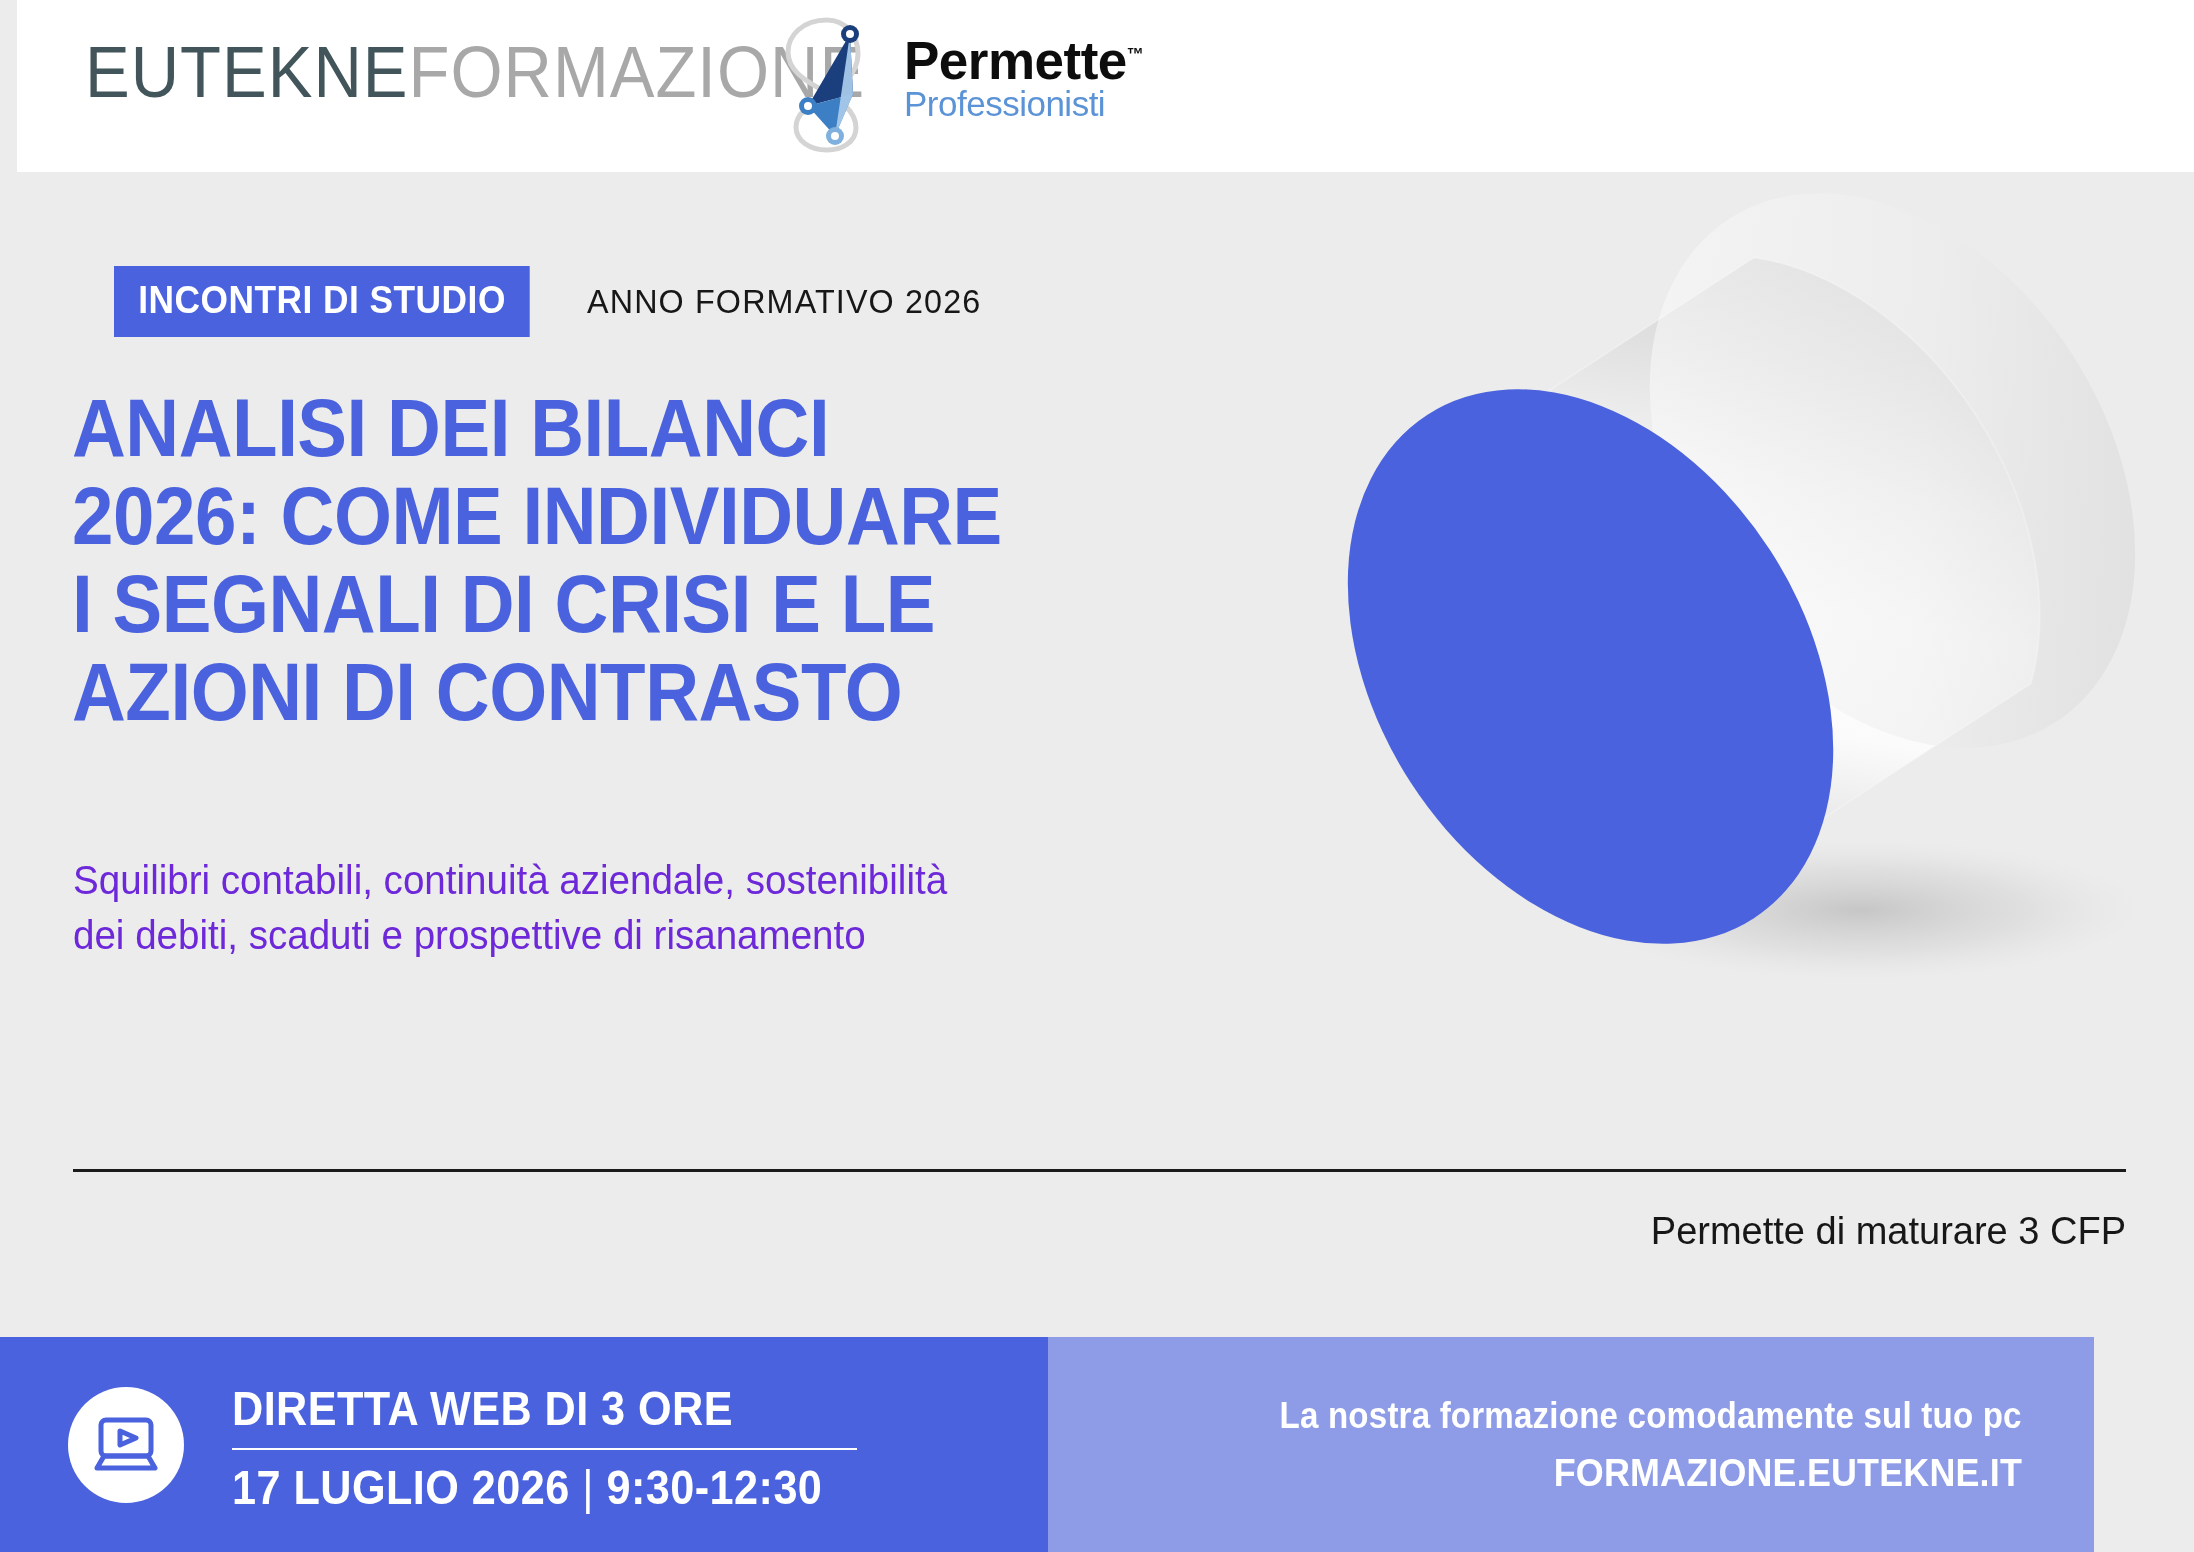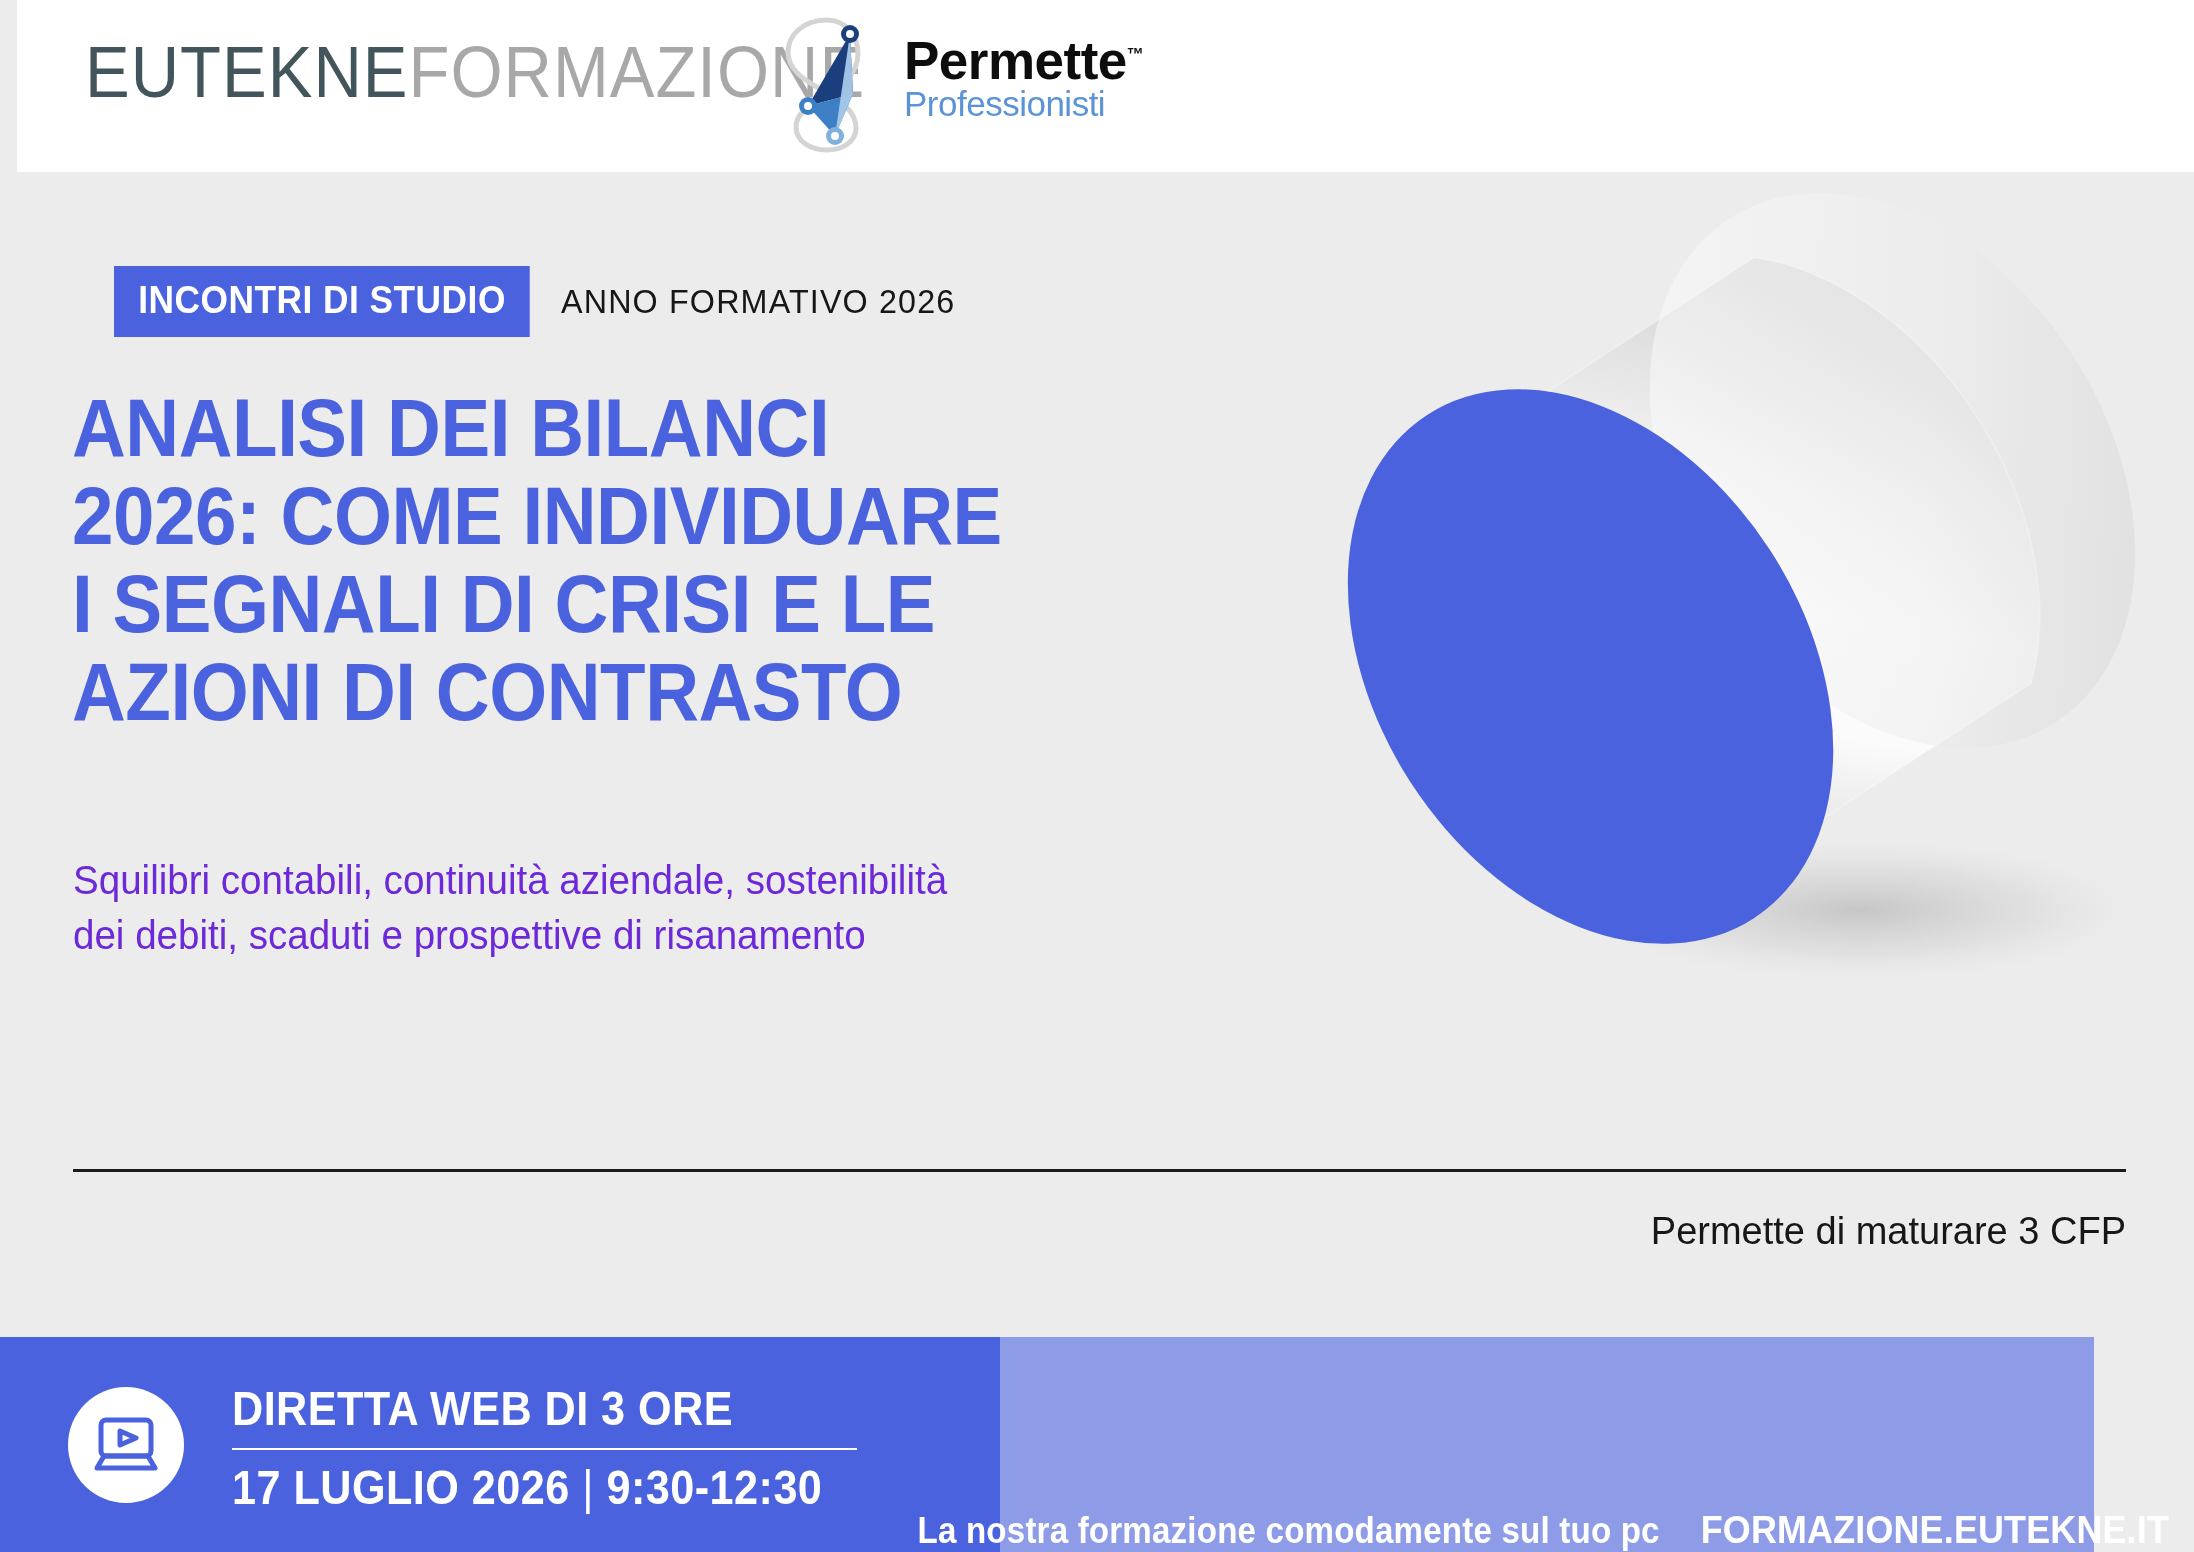--- a/index.html
+++ b/index.html
@@ -84,7 +84,7 @@
   
   .badge-row {
     position:absolute; left:73px; top:266px;
-    display:flex; align-items:center; 
+    display:flex; align-items:center; gap:26px;
     z-index:5;
     padding-left:41px;
   }

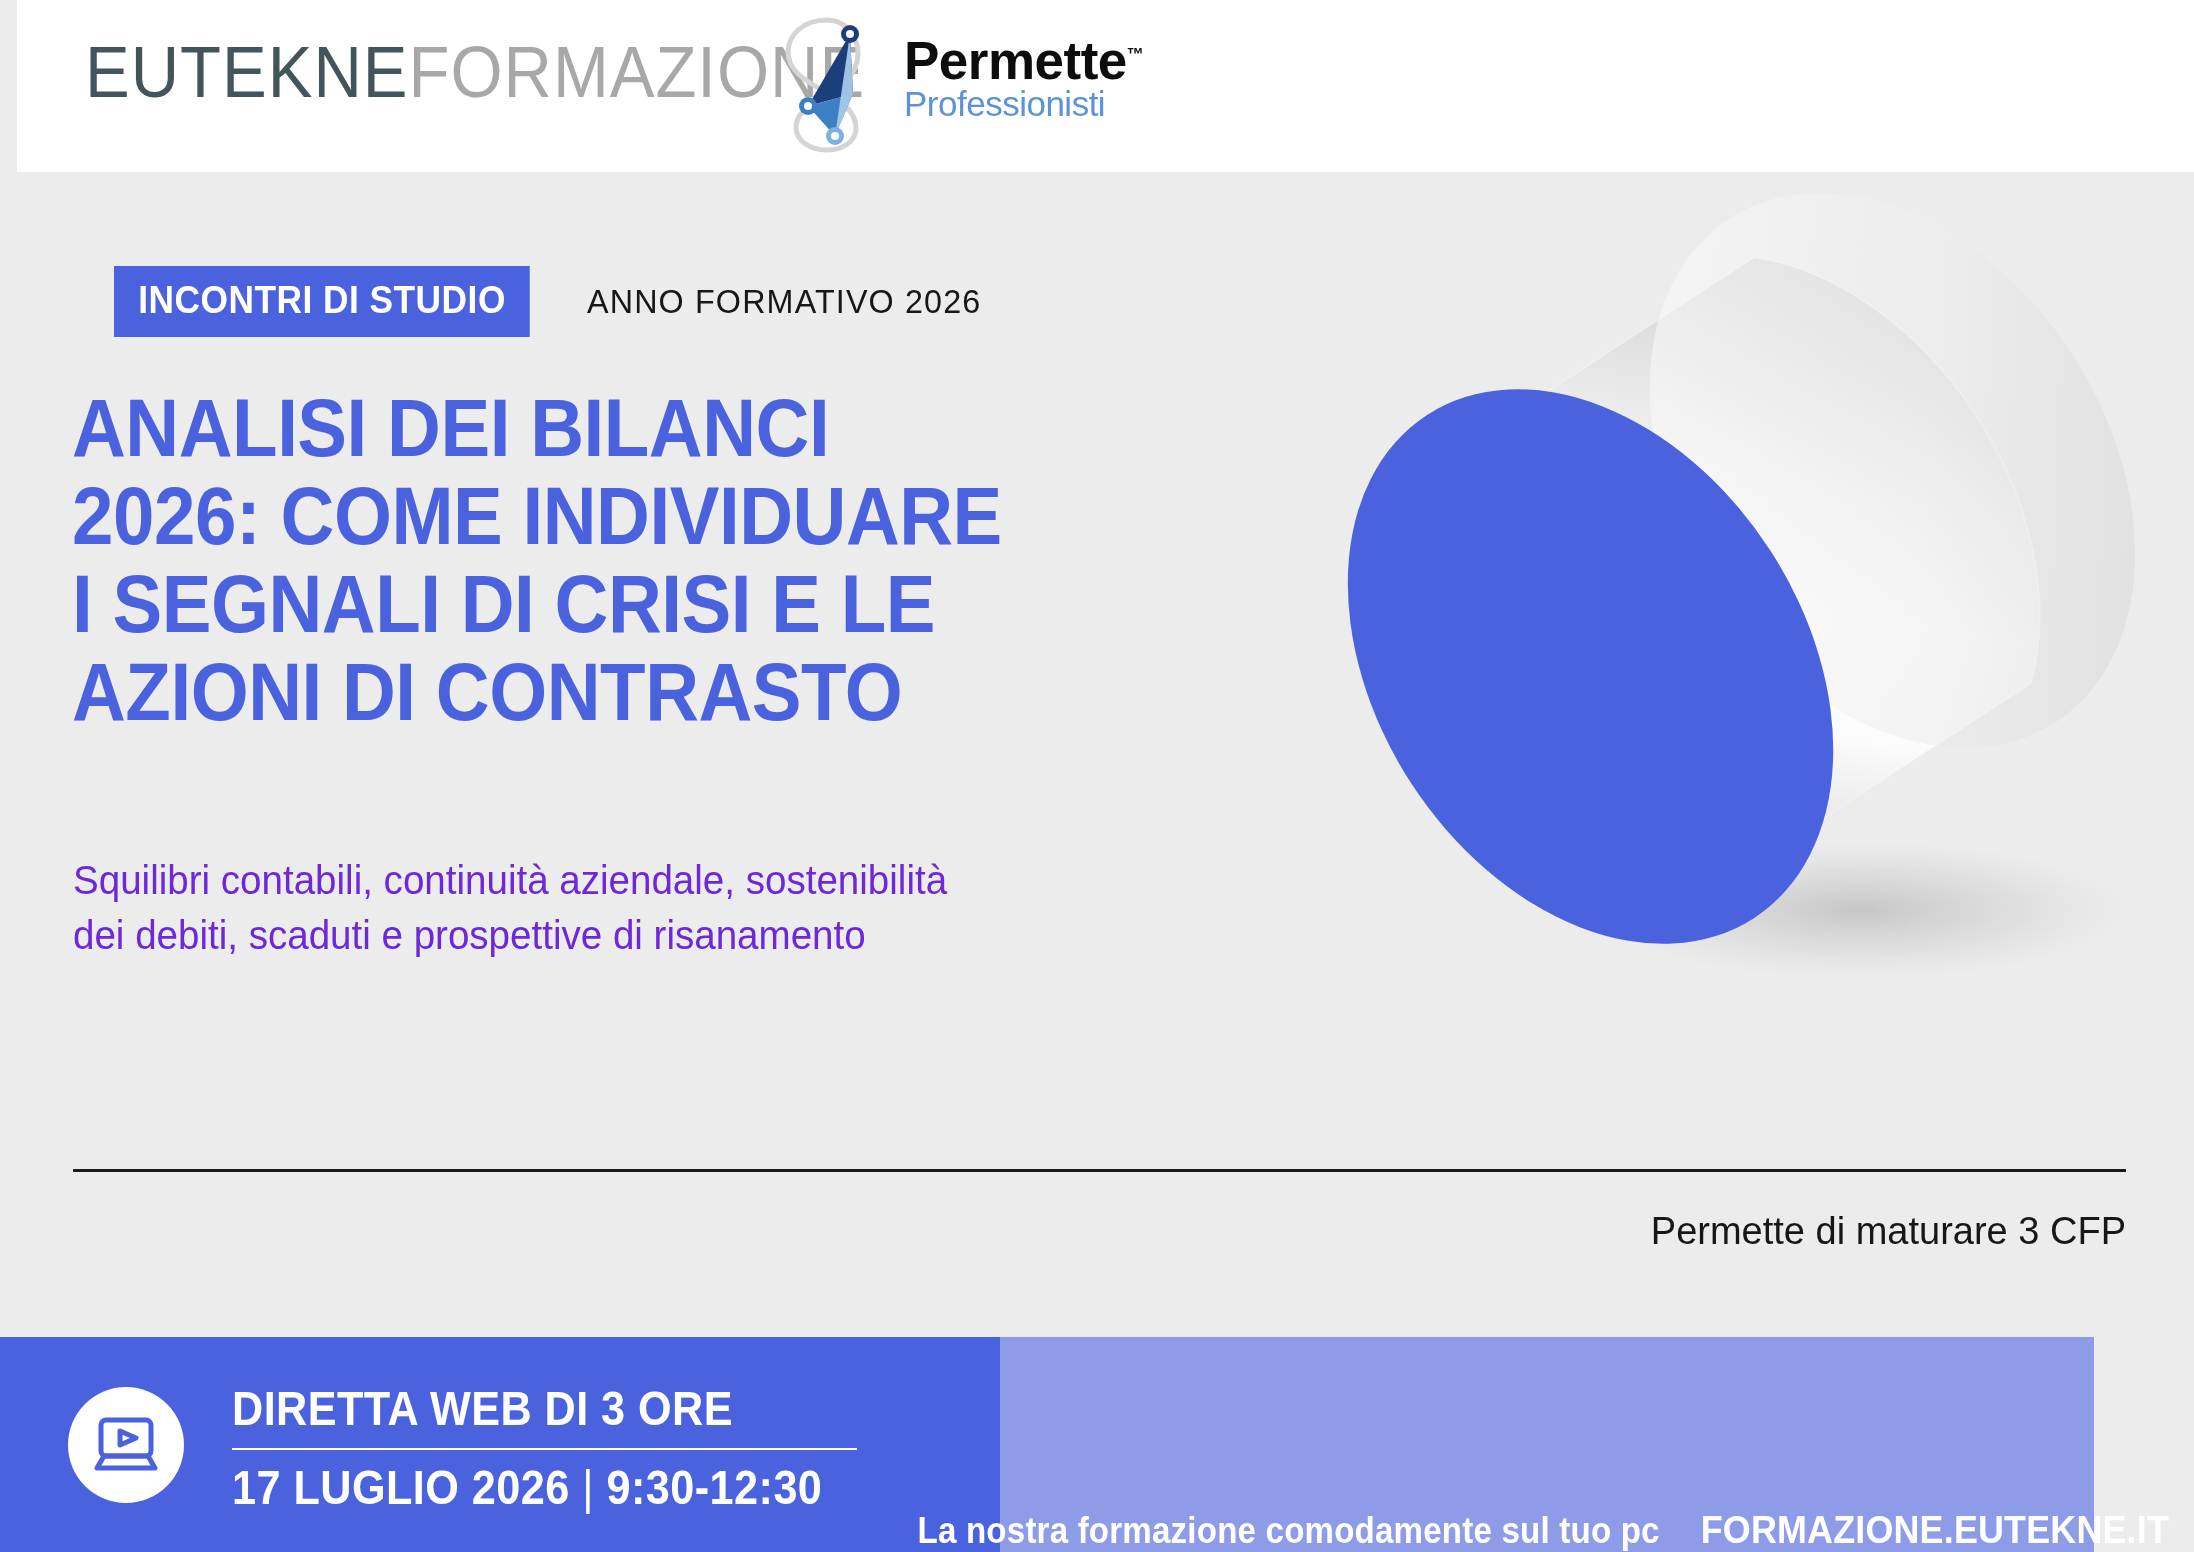--- a/index.html
+++ b/index.html
@@ -179,7 +179,7 @@
   .bar-right {
     width:1094px; height:215px;
     background:#8e9ce8;
-    display:flex; flex-direction:row;
+    display:flex; flex-direction:column;
     align-items:flex-end; justify-content:center;
     padding-right:72px;
   }

